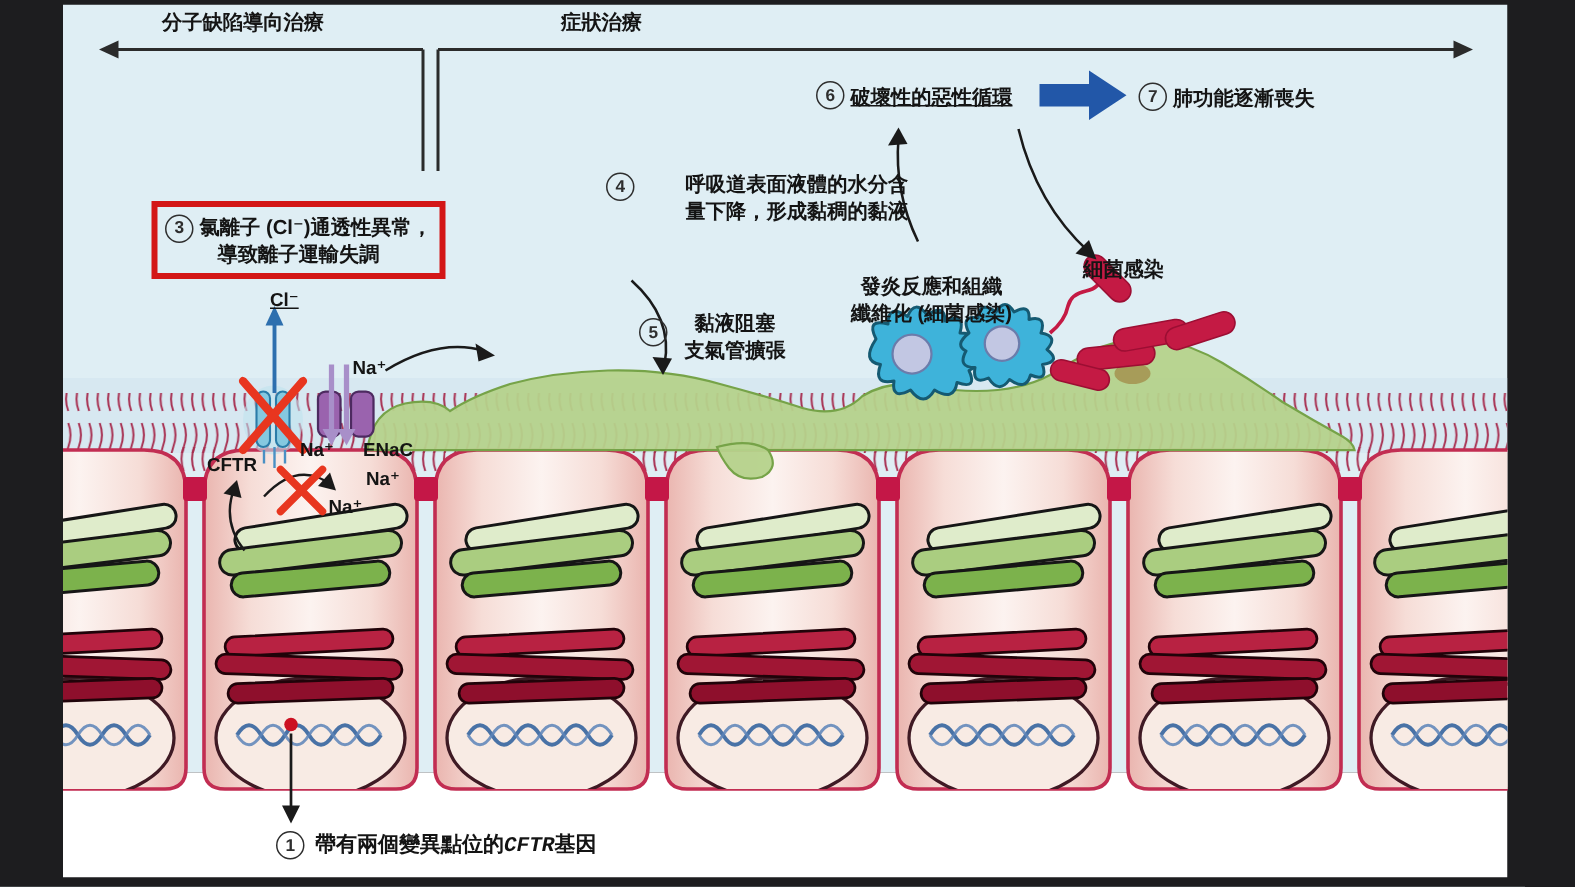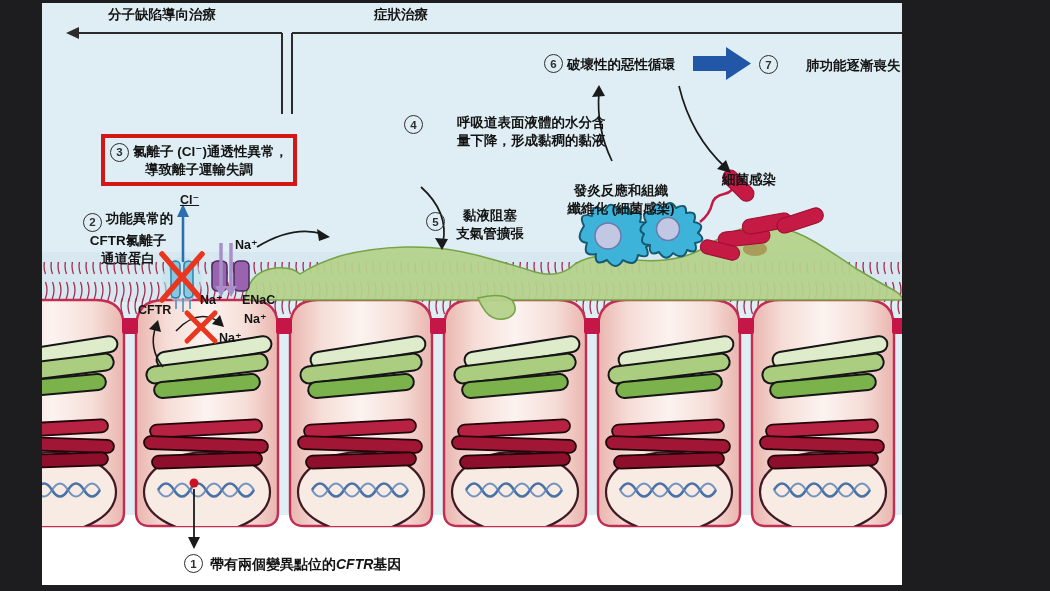--- a/index.html
+++ b/index.html
@@ -3,7 +3,7 @@
 <meta charset="utf-8">
 <style>
   html,body{margin:0;padding:0;background:#1d1d1f;}
-  .page{position:relative;width:902px;height:591px;background:#1d1d1f;overflow:hidden;
+  .page{position:relative;width:1050px;height:591px;background:#1d1d1f;overflow:hidden;
         font-family:"Liberation Sans","DejaVu Sans",sans-serif;color:#141414;}
   .canvas-svg{position:absolute;left:42px;top:3px;}
   .lbl{position:absolute;font-weight:bold;color:#141414;white-space:nowrap;}

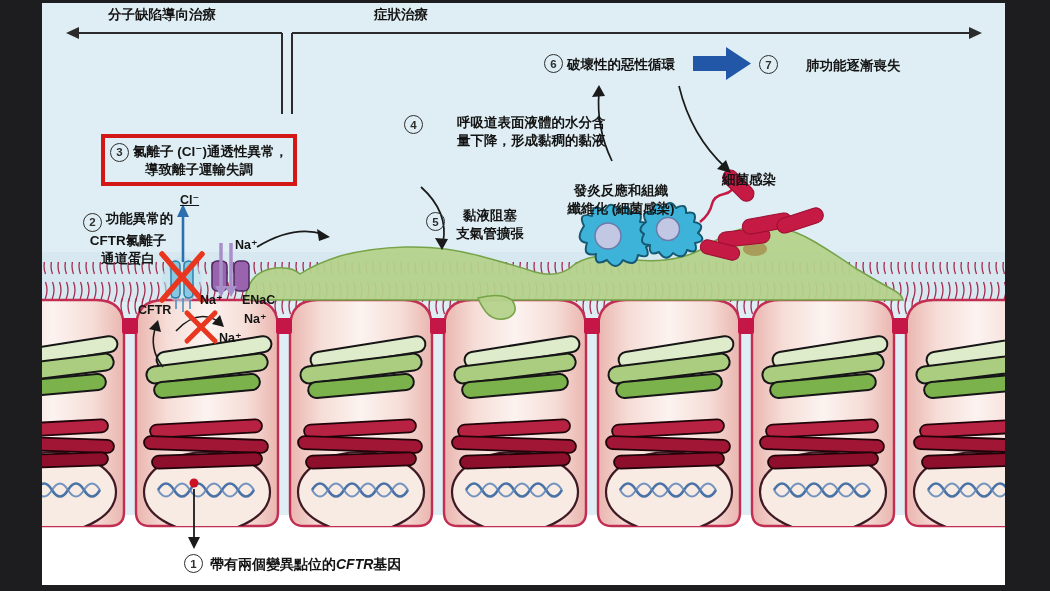--- a/index.html
+++ b/index.html
@@ -241,7 +241,7 @@
   <div class="lbl f13" style="left:722px;top:171px;">細菌感染</div>
 
   <span class="numcircle abscircle" style="left:544px;top:54px;">6</span>
-  <div class="lbl f13" style="left:567px;top:56px;">破壞性的惡性循環</div>
+  <div class="lbl f13" style="left:567px;top:56px;text-decoration:underline;">破壞性的惡性循環</div>
 
   <span class="numcircle abscircle" style="left:759px;top:55px;">7</span>
   <div class="lbl f13" style="left:806px;top:57px;text-align:center;">肺功能逐漸喪失</div>

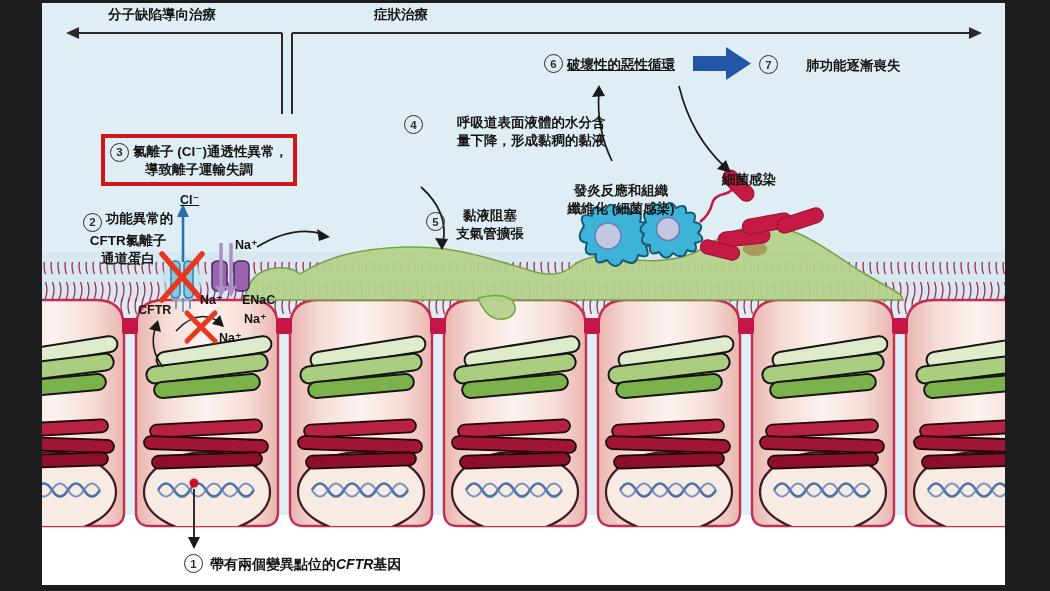--- a/index.html
+++ b/index.html
@@ -244,7 +244,7 @@
   <div class="lbl f13" style="left:567px;top:56px;text-decoration:underline;">破壞性的惡性循環</div>
 
   <span class="numcircle abscircle" style="left:759px;top:55px;">7</span>
-  <div class="lbl f13" style="left:806px;top:57px;text-align:center;">肺功能逐漸喪失</div>
+  <div class="lbl f13" style="left:782px;top:57px;text-align:center;">肺功能逐漸喪失</div>
 
   <span class="numcircle abscircle" style="left:184px;top:554px;">1</span>
   <div class="lbl f14" style="left:210px;top:555px;">

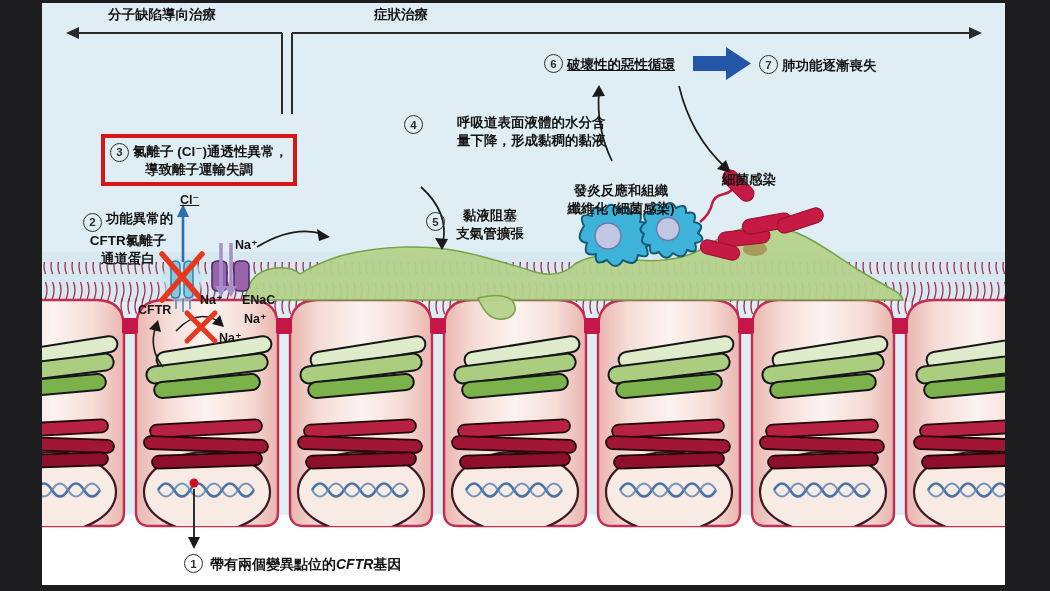--- a/index.html
+++ b/index.html
@@ -206,12 +206,6 @@
       </div>
   </div>
 
-  <div class="lbl f13 center" style="left:52px;top:210px;width:152px;">
-    <span class="numcircle">2</span>
-    <span>功能異常的</span><br>
-    <span>CFTR氯離子</span><br>
-    <span>通道蛋白</span>
-  </div>
 
   <div class="lbl f12" style="left:180px;top:193px;text-decoration:underline;">Cl⁻</div>
   <div class="lbl f12" style="left:235px;top:238px;">Na⁺</div>

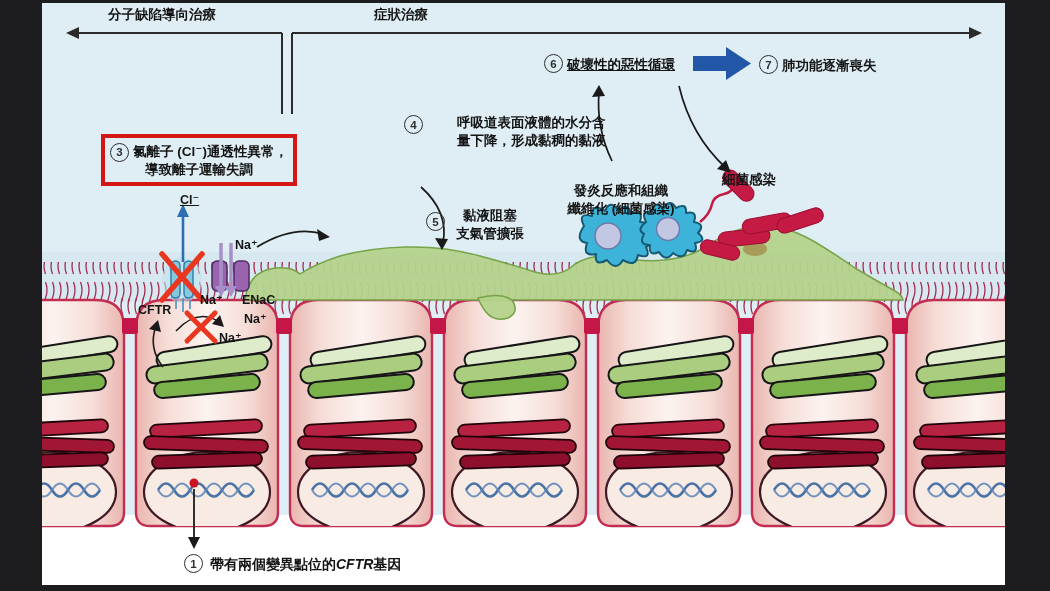--- a/index.html
+++ b/index.html
@@ -8,7 +8,7 @@
   .canvas-svg{position:absolute;left:42px;top:3px;}
   .lbl{position:absolute;font-weight:bold;color:#141414;white-space:nowrap;}
   .f13{font-size:13.5px;line-height:17.5px;}
-  .f14{font-size:14px;line-height:18px;}
+  .f14{font-size:14px;line-height:18px;font-family:Liberation Mono, monospace;}
   .f12{font-size:12.5px;line-height:14px;}
   .center{text-align:center;white-space:normal;}
   .numcircle{display:inline-flex;width:17px;height:17px;border:1.6px solid #2e2e2e;border-radius:50%;

